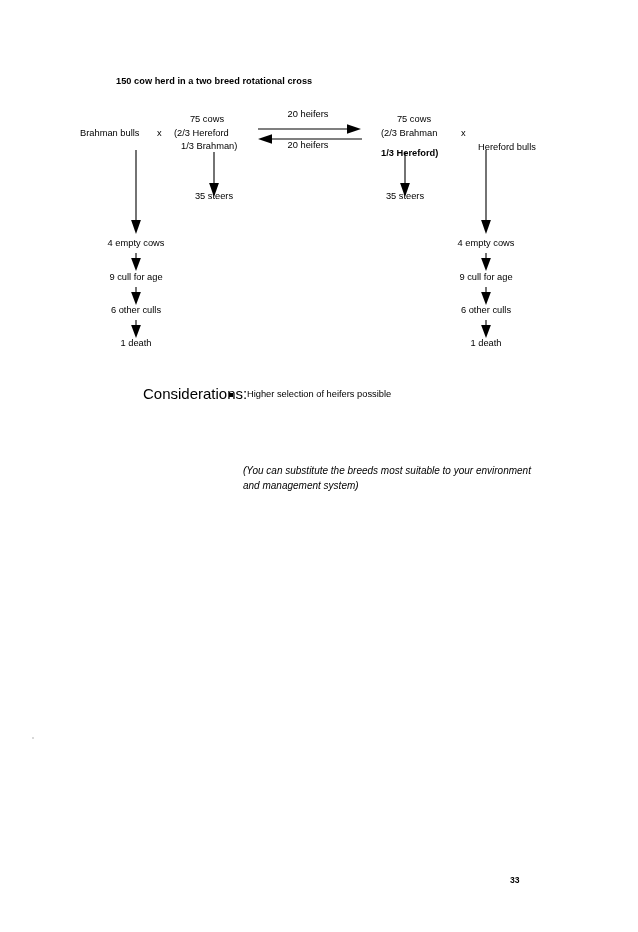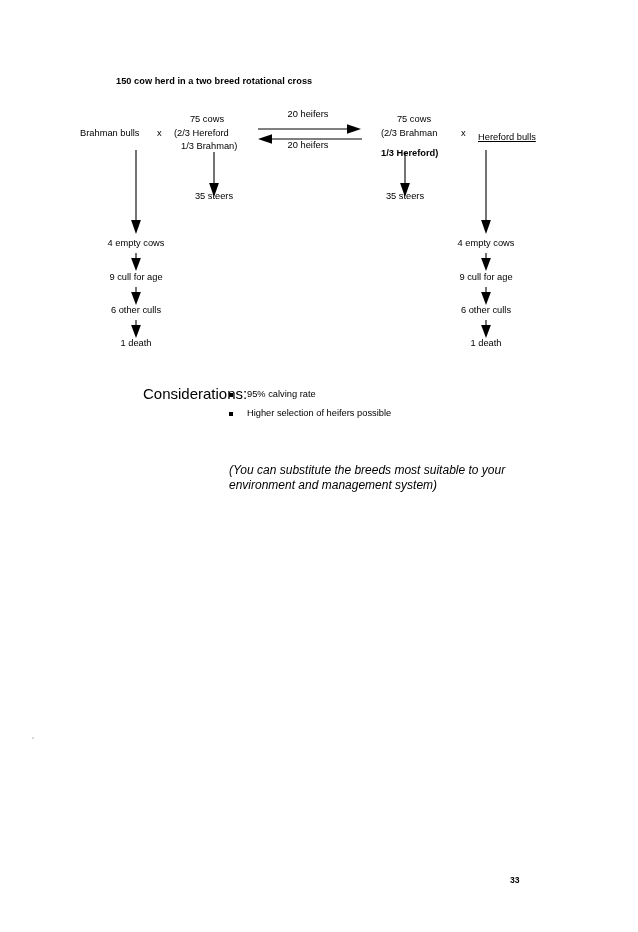--- a/index.html
+++ b/index.html
@@ -211,7 +211,7 @@
   <div class="t" style="left:381px; top:147px;font-weight:bold;">1/3 Hereford)</div>
 
   <div class="t" style="left:461px; top:127px;">x</div>
-  <div class="t" style="left:478px; top:131px;text-decoration:underline;">Hereford bulls</div>
+  <div class="t" style="left:478px; top:141px;">Hereford bulls</div>
 
   <div class="varrow" style="left:405px; top:152px;">
     <svg width="13" height="46" viewBox="0 0 13 46">

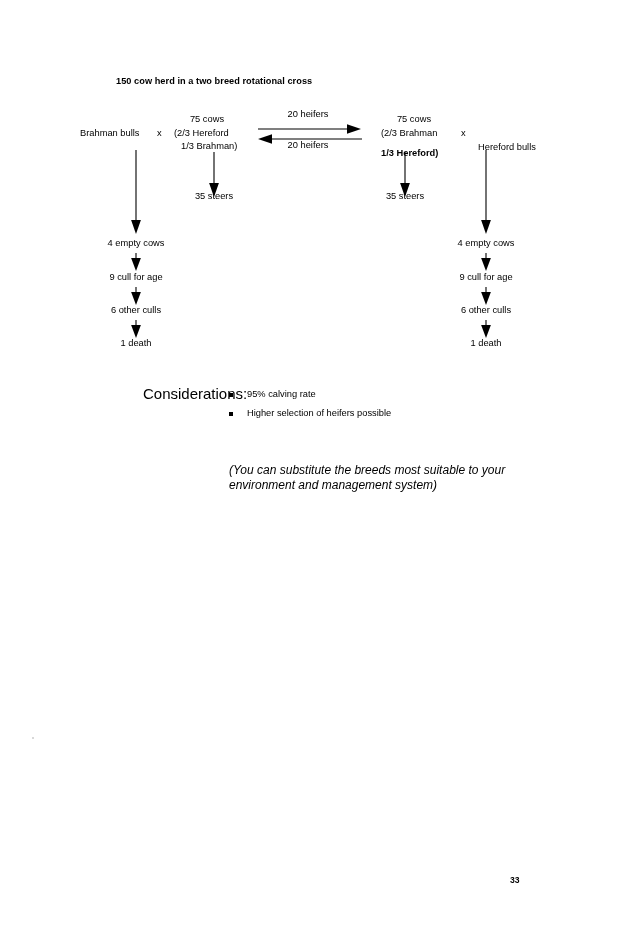--- a/index.html
+++ b/index.html
@@ -260,10 +260,6 @@
     <ul id="considerations-list">
       <li>
         <span class="bullet"></span>
-        <span>95% calving rate</span>
-      </li>
-      <li>
-        <span class="bullet"></span>
         <span>Higher selection of heifers possible</span>
       </li>
     </ul>

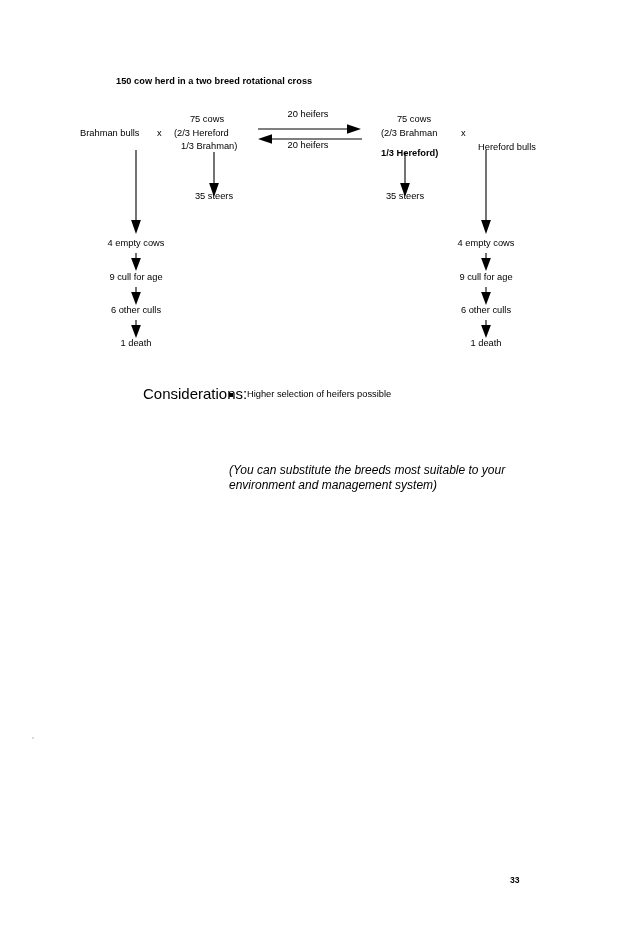--- a/index.html
+++ b/index.html
@@ -105,10 +105,10 @@
   }
   #considerations-note {
     position: absolute;
-    left: 86px;
+    left: 100px;
     top: 78px;
     width: 300px;
-    font-size: 12px;
+    font-size: 10px;
     font-style: italic;
     line-height: 15px;
   }

